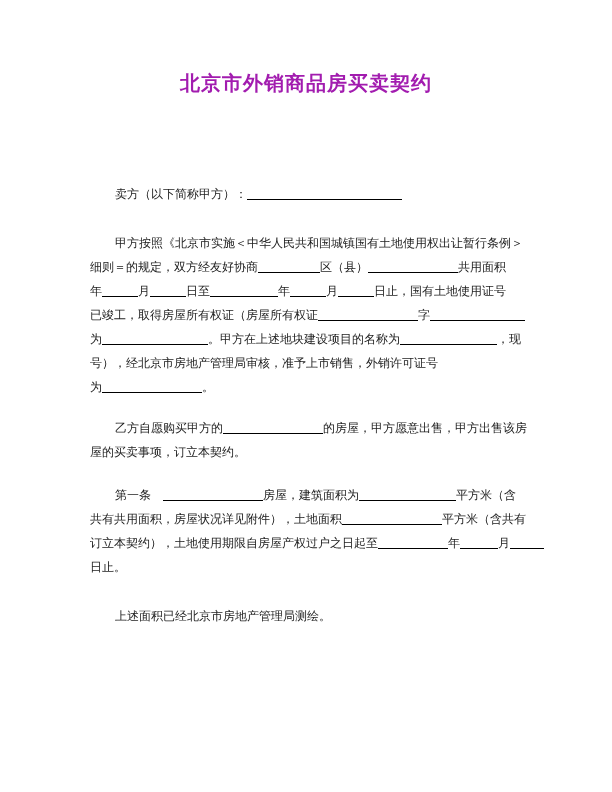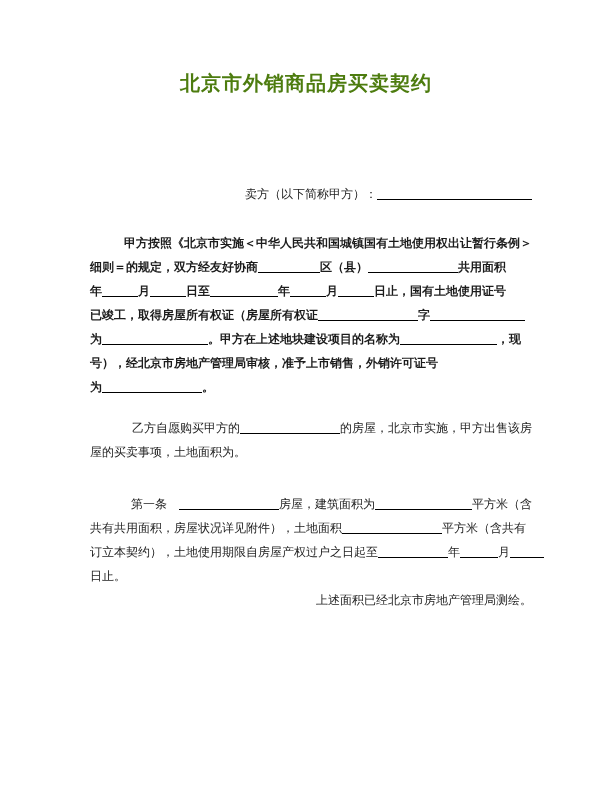--- a/index.html
+++ b/index.html
@@ -52,7 +52,7 @@
 <body>
 
 <div class="page" style="color: rgb(28, 28, 28);">
-  <h1 class="title" style="color: #4d7c0f;">北京市外销商品房买卖契约</h1>
+  <h1 class="title" style="color: #a21caf;">北京市外销商品房买卖契约</h1>
   <div class="content">
     <div class="block b-parties">
         <div class="line indent"><span class="t">卖方（以下简称甲方）：</span><span class="blank" style="width: 155px; border-bottom-color: rgb(0, 0, 0);"></span></div>

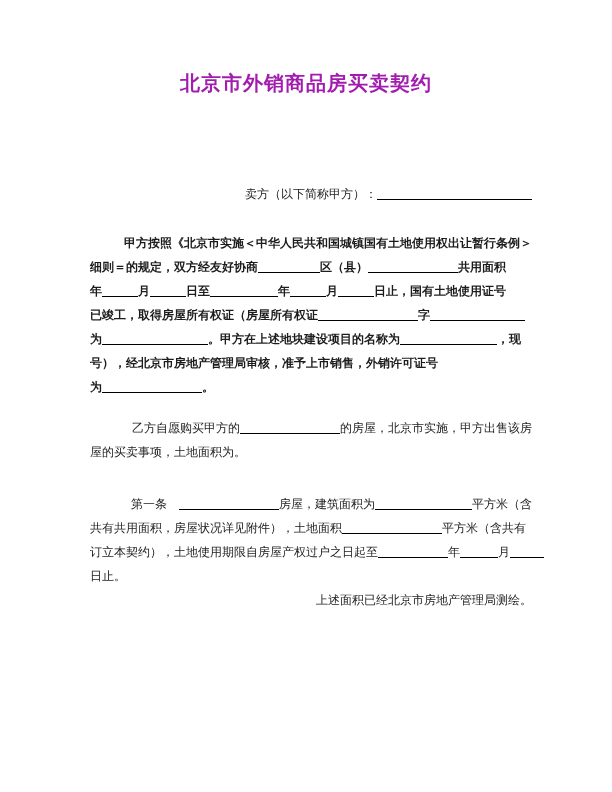--- a/index.html
+++ b/index.html
@@ -39,7 +39,7 @@
     font-size: 12px;
     white-space: nowrap;
   }
-  .line.indent { padding-left: 25px; text-align: right; }
+  .line.indent { padding-left: 25px; }
   .t { }
   .blank {
     display: inline-block;

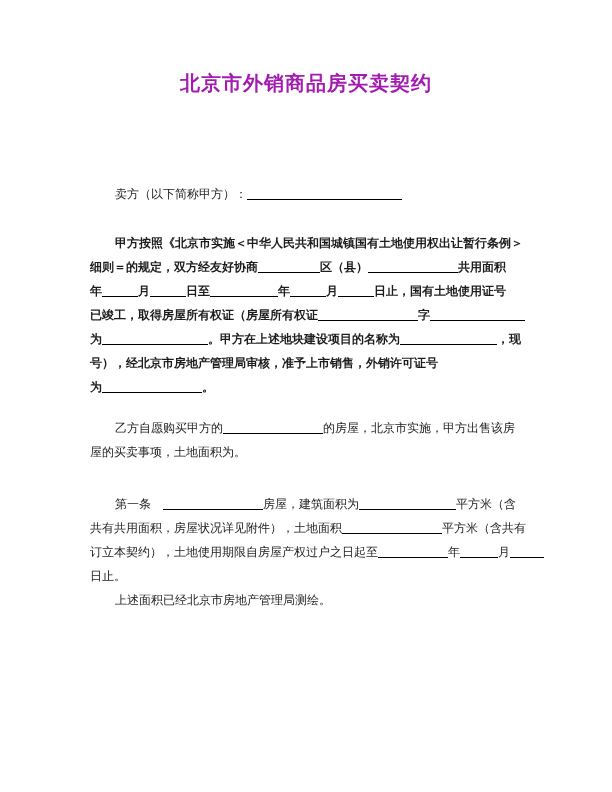--- a/index.html
+++ b/index.html
@@ -29,7 +29,7 @@
   }
   .block { }
   .b-parties { margin-top: 86px; }
-  .b-p1 { margin-top: 25px; font-weight: bold; }
+  .b-p1 { margin-top: 25px; }
   .b-p2 { margin-top: 17px; }
   .b-p3 { margin-top: 28px; }
   .b-p4 { }

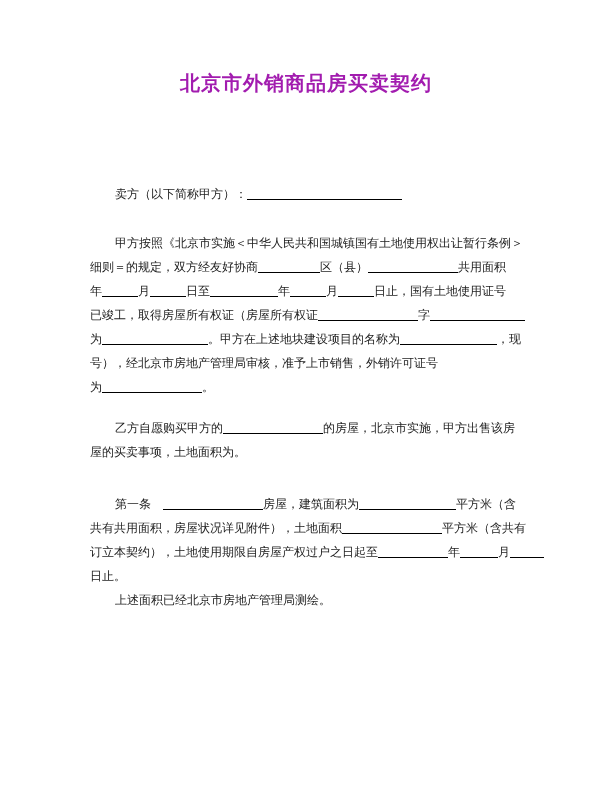--- a/index.html
+++ b/index.html
@@ -67,7 +67,7 @@
         <div class="line"><span class="t">为</span><span class="blank" style="width: 100px; border-bottom-color: rgb(0, 0, 0);"></span><span class="t">。</span></div>
       </div>
     <div class="block b-p2">
-        <div class="line indent"><span class="t">乙方自愿购买甲方的</span><span class="blank" style="width: 100px; border-bottom-color: rgb(0, 0, 0);"></span><span class="t">的房屋，北京市实施，甲方出售该房</span></div>
+        <div class="line indent"><span class="t">乙方自愿购买甲方的</span><span class="blank" style="width: 100px; border-bottom-color: rgb(0, 0, 0);"></span><span class="t">的房屋，甲方愿意出售，甲方出售该房</span></div>
         <div class="line"><span class="t">屋的买卖事项，土地面积为。</span></div>
       </div>
     <div class="block b-p3">

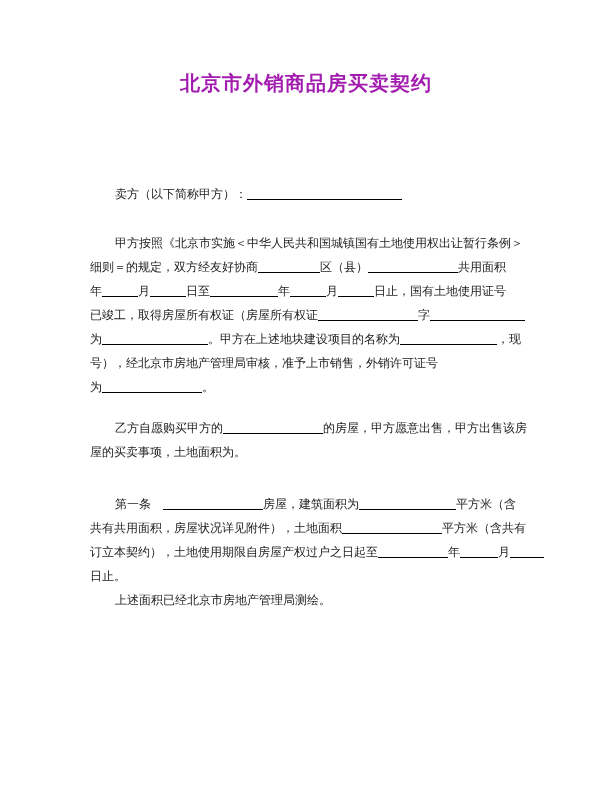--- a/index.html
+++ b/index.html
@@ -68,7 +68,7 @@
       </div>
     <div class="block b-p2">
         <div class="line indent"><span class="t">乙方自愿购买甲方的</span><span class="blank" style="width: 100px; border-bottom-color: rgb(0, 0, 0);"></span><span class="t">的房屋，甲方愿意出售，甲方出售该房</span></div>
-        <div class="line"><span class="t">屋的买卖事项，土地面积为。</span></div>
+        <div class="line"><span class="t">屋的买卖事项，订立本契约。</span></div>
       </div>
     <div class="block b-p3">
         <div class="line indent"><span class="t">第一条　</span><span class="blank" style="width: 100px; border-bottom-color: rgb(0, 0, 0);"></span><span class="t">房屋，建筑面积为</span><span class="blank" style="width: 97px; border-bottom-color: rgb(0, 0, 0);"></span><span class="t">平方米（含</span></div>

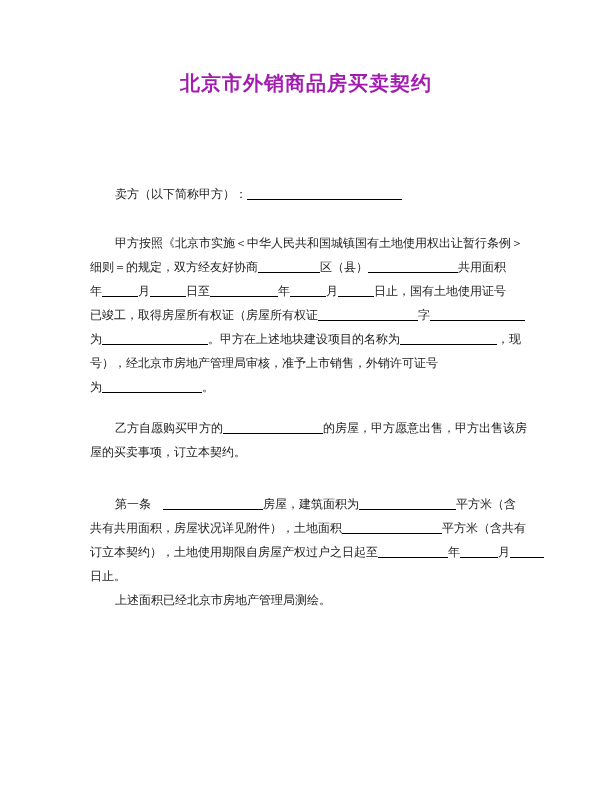--- a/index.html
+++ b/index.html
@@ -31,7 +31,7 @@
   .b-parties { margin-top: 86px; }
   .b-p1 { margin-top: 25px; }
   .b-p2 { margin-top: 17px; }
-  .b-p3 { margin-top: 28px; }
+  .b-p3 { margin-top: 20px; font-family: Liberation Mono, monospace; }
   .b-p4 { }
   .line {
     height: 24px;

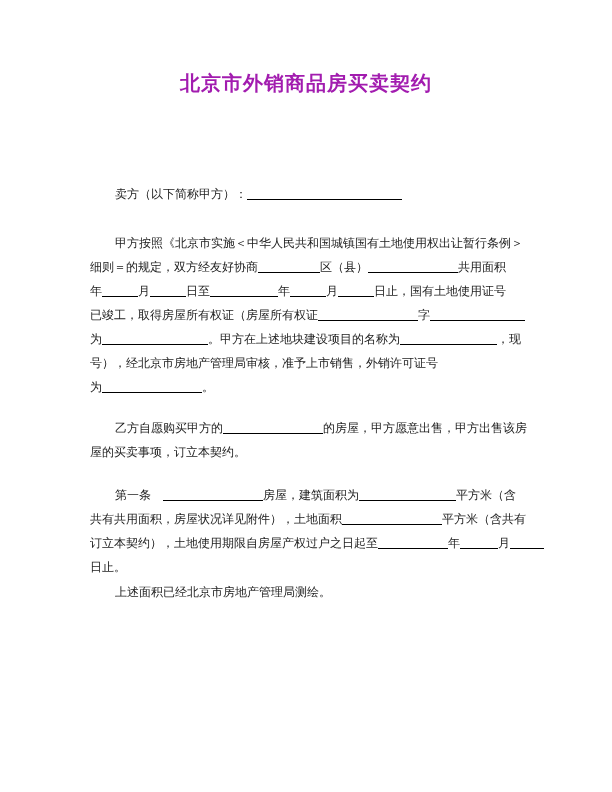--- a/index.html
+++ b/index.html
@@ -32,7 +32,7 @@
   .b-p1 { margin-top: 25px; }
   .b-p2 { margin-top: 17px; }
   .b-p3 { margin-top: 20px; font-family: Liberation Mono, monospace; }
-  .b-p4 { }
+  .b-p4 { margin-top: 24px; }
   .line {
     height: 24px;
     line-height: 24px;

